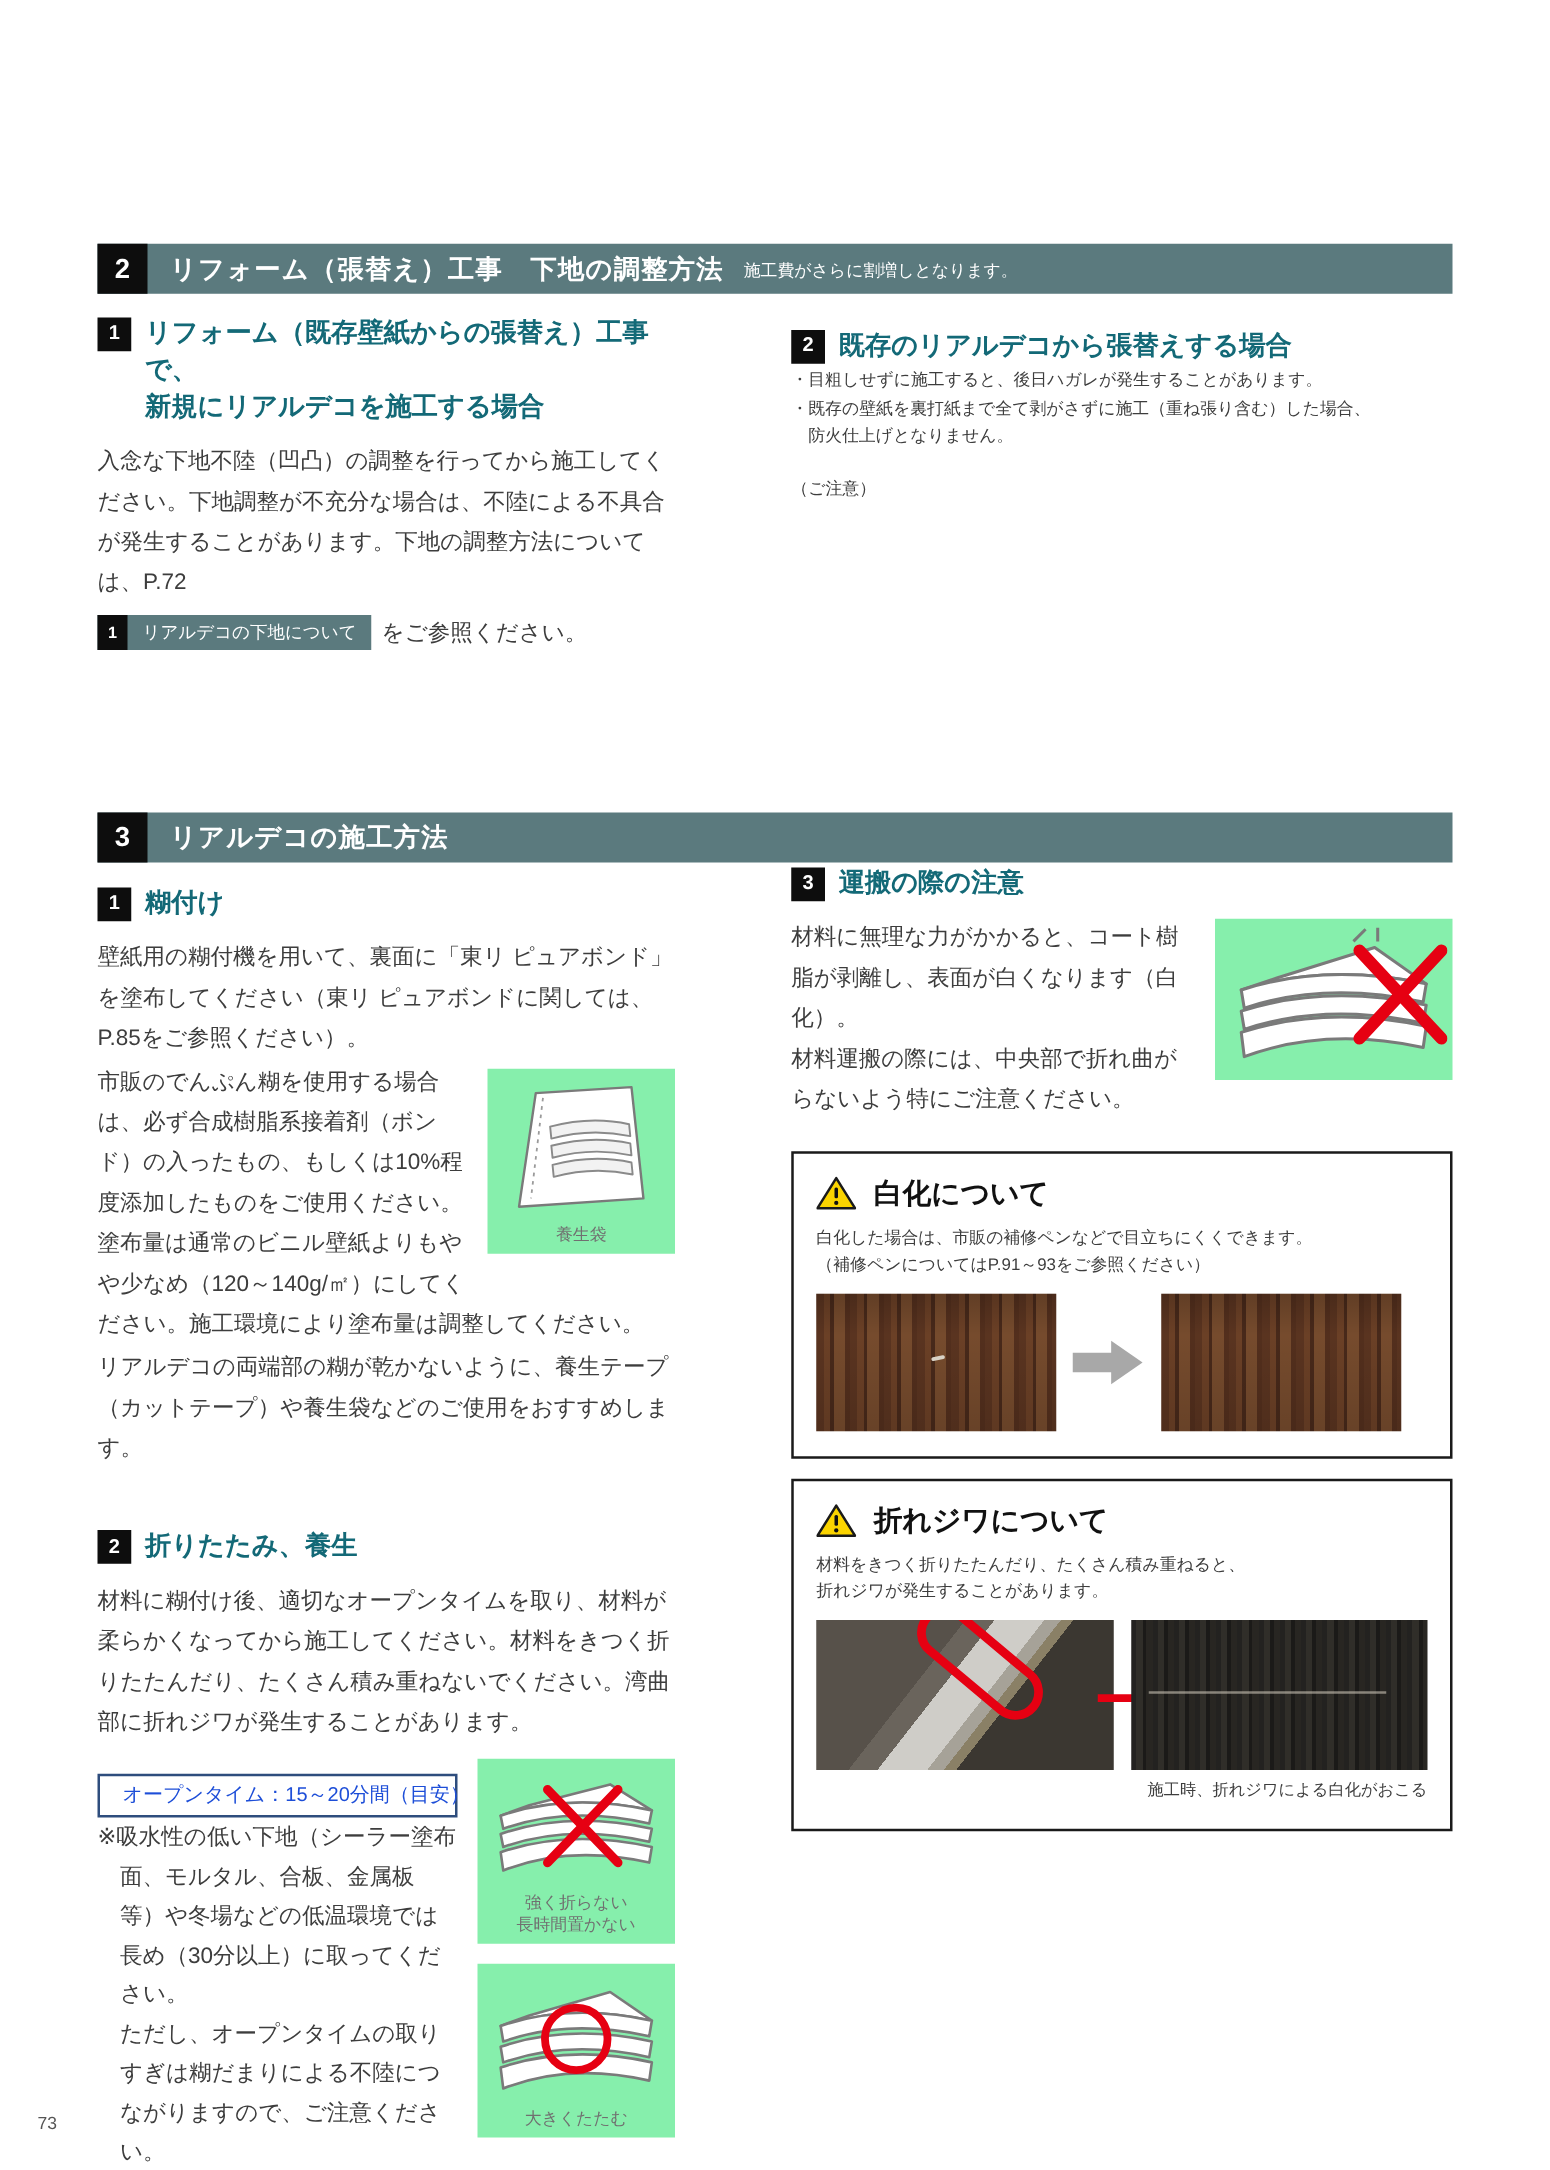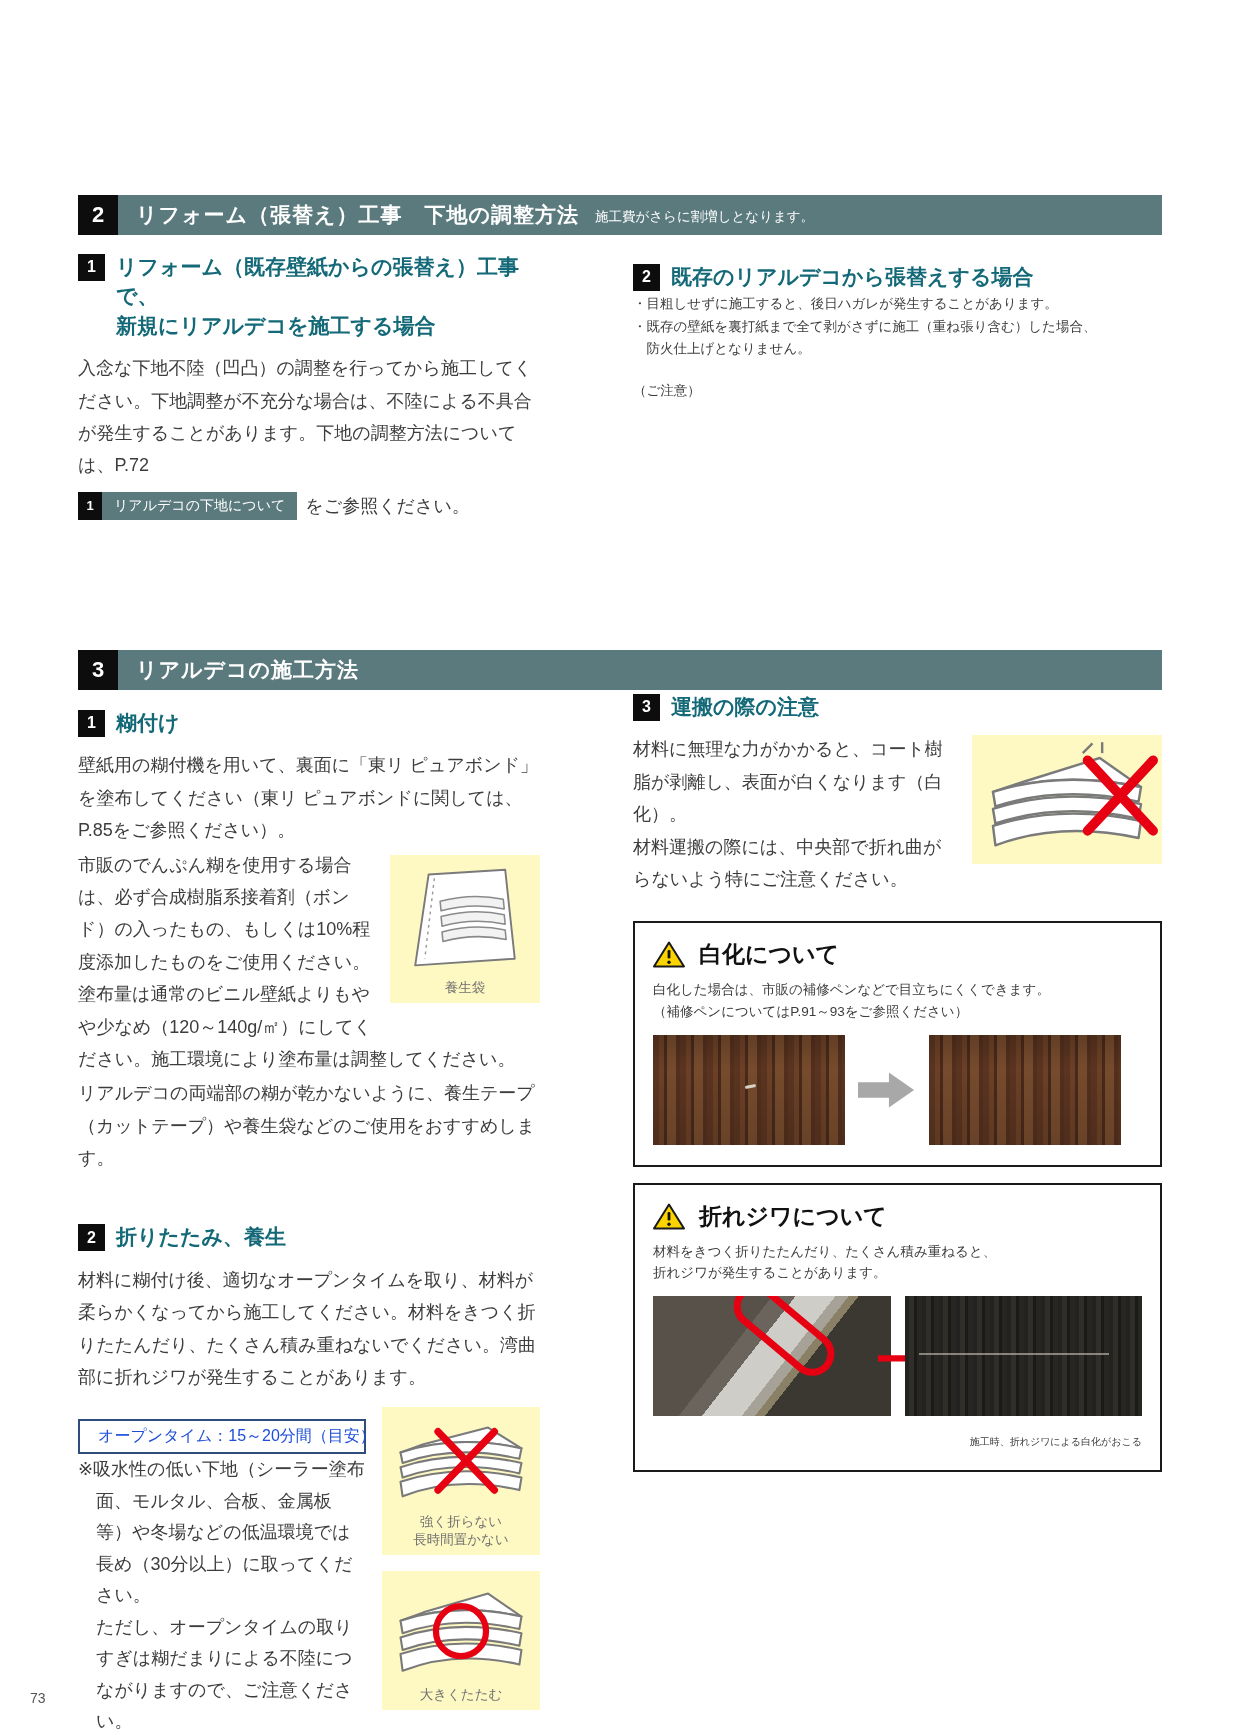--- a/index.html
+++ b/index.html
@@ -40,7 +40,7 @@
                  justify-content:center; font-size:13px; font-weight:bold; }
   .ref-tag-label { color:#fff; font-size:14px; padding:5px 12px; }
   
-  .figbox { background:#fef9c3; }
+  .figbox { background:#86efac; }
   .figcap { text-align:center; font-size:13.5px; color:#707070; padding:2px 0 6px; white-space:pre-line; }
   .fig-float-right { float:right; width:150px; margin:6px 0 10px 14px; }
   .carry-fig { float:right; width:190px; margin:2px 0 10px 14px; padding:6px 4px; }

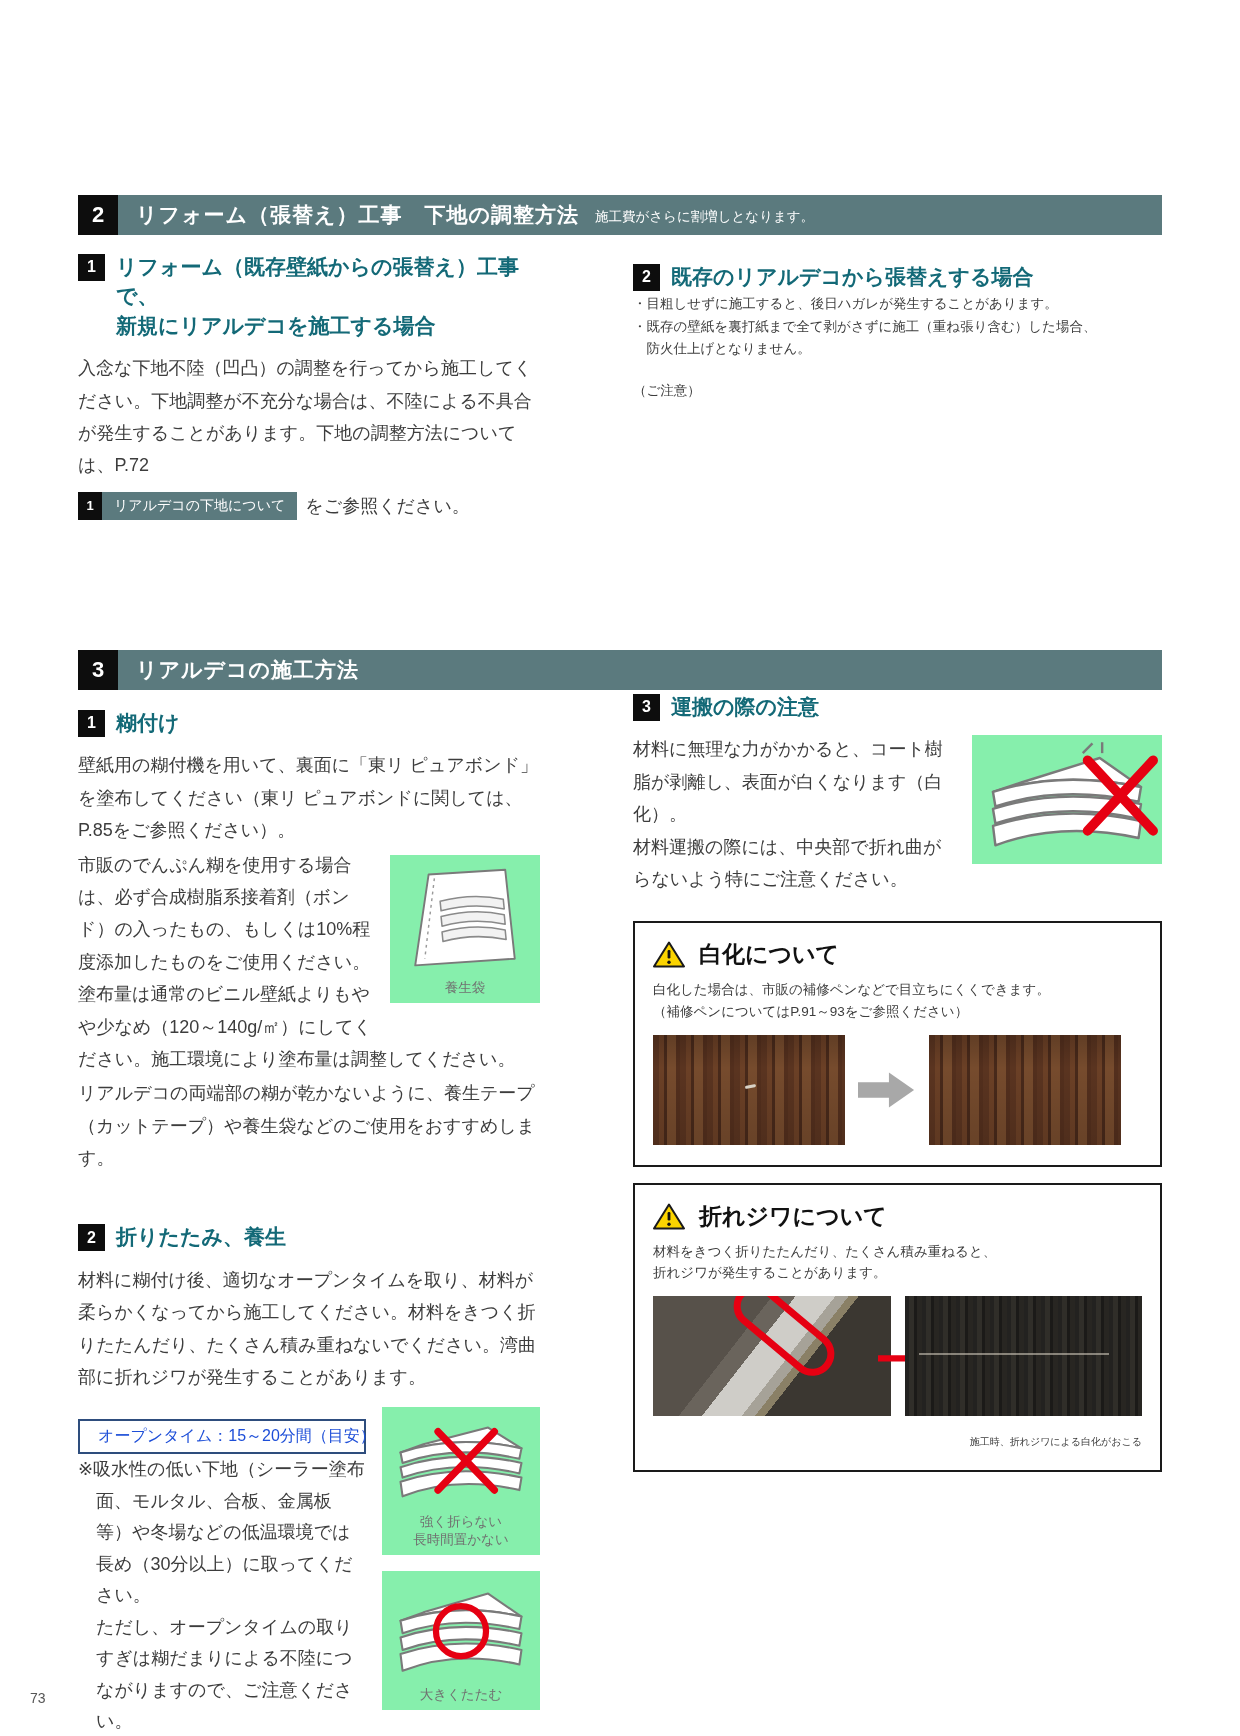--- a/index.html
+++ b/index.html
@@ -269,7 +269,7 @@
           <div class="crease-line"></div>
         </div>
       </div>
-      <div class="warn-body" style="text-align:right; margin-top:18px; font-size:10px;">施工時、折れジワによる白化がおこる</div>
+      <div class="warn-body" style="text-align:right; margin-top:6px; font-size:13px;">施工時、折れジワによる白化がおこる</div>
     </div>
   </div>
 

